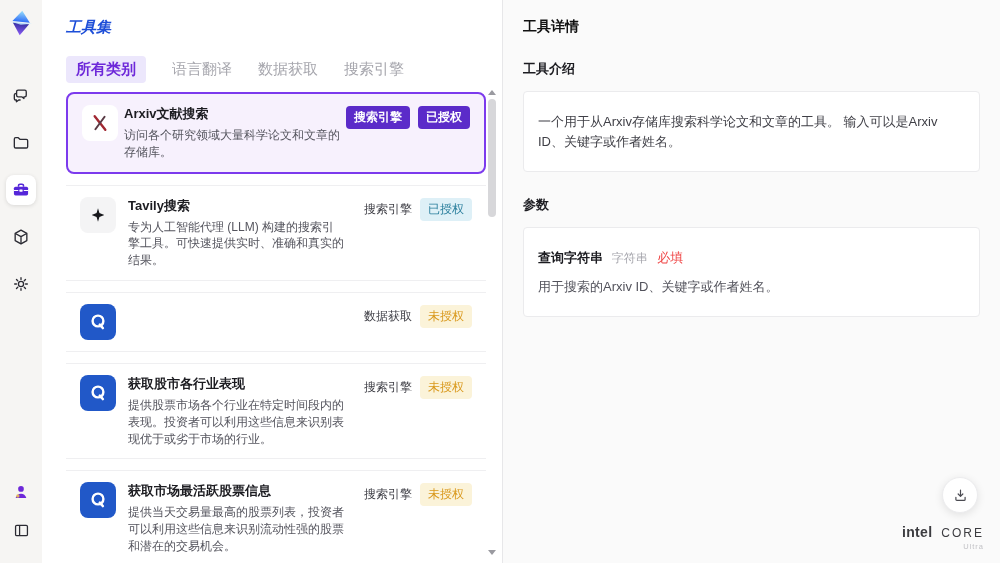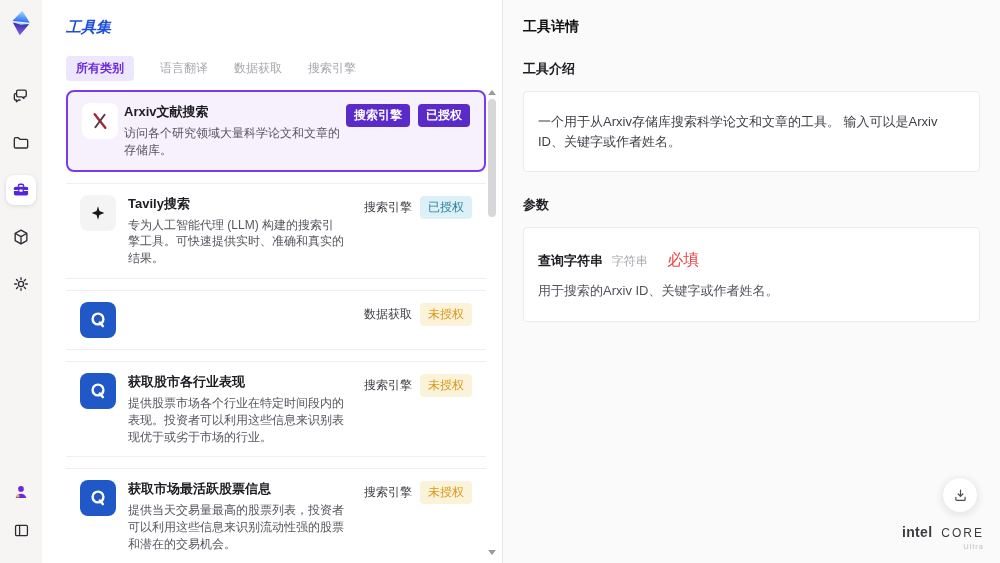--- a/index.html
+++ b/index.html
@@ -17,7 +17,7 @@
   
   .left-panel { width:460px; flex-shrink:0; background:#fff; padding:18px 16px 0 24px; position:relative; }
   .panel-title { font-size:15px; font-weight:700; color:#1d4ed8;font-style:italic; }
-  .tabs { display:flex; gap:26px; margin-top:19px; font-size:12px; }
+  .tabs { display:flex; gap:26px; margin-top:19px; font-size:15px; }
   .tab { color:#a6a6ad; cursor:pointer; padding:4px 0; white-space:nowrap; }
   .tab.active { background:#ece7fc; color:#6d28d9; font-weight:700; padding:4px 10px; border-radius:4px; }
 

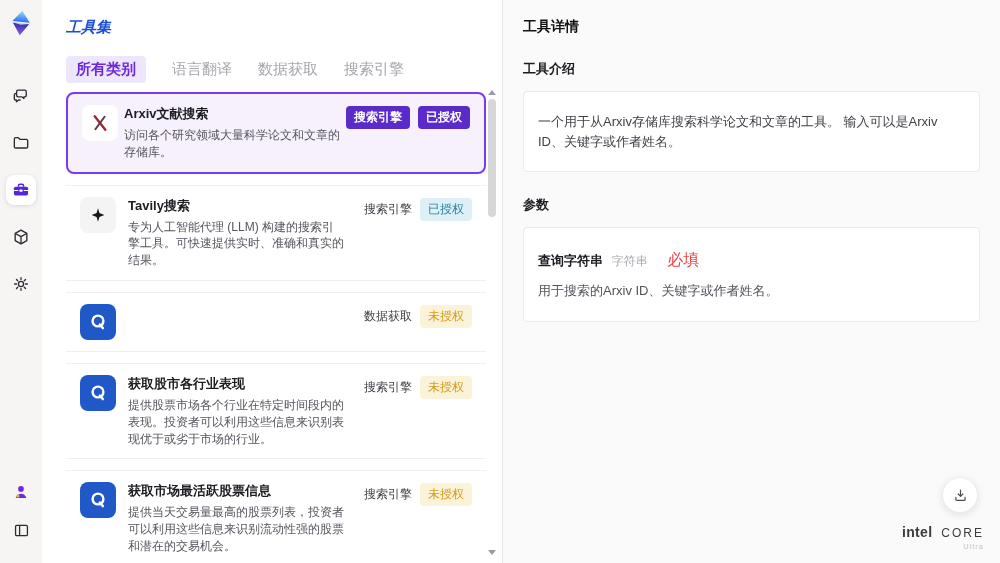--- a/index.html
+++ b/index.html
@@ -53,7 +53,7 @@
   .info-box { background:#fff; border:1px solid #ebebed; border-radius:4px; margin-top:13px; padding:20px 14px; font-size:13px; color:#3f3f46; line-height:1.5; }
   .param-name { font-size:13px; font-weight:700; color:#1c1c21; }
   .param-type { font-size:12px; color:#a4a4ab; margin-left:5px; }
-  .param-required { font-size:16px; color:#ef4444; margin-left:16px; }
+  .param-required { font-size:13px; color:#ef4444; margin-left:6px; }
   .param-desc { margin-top:9px; font-size:13px; color:#52525b; }
 
   

